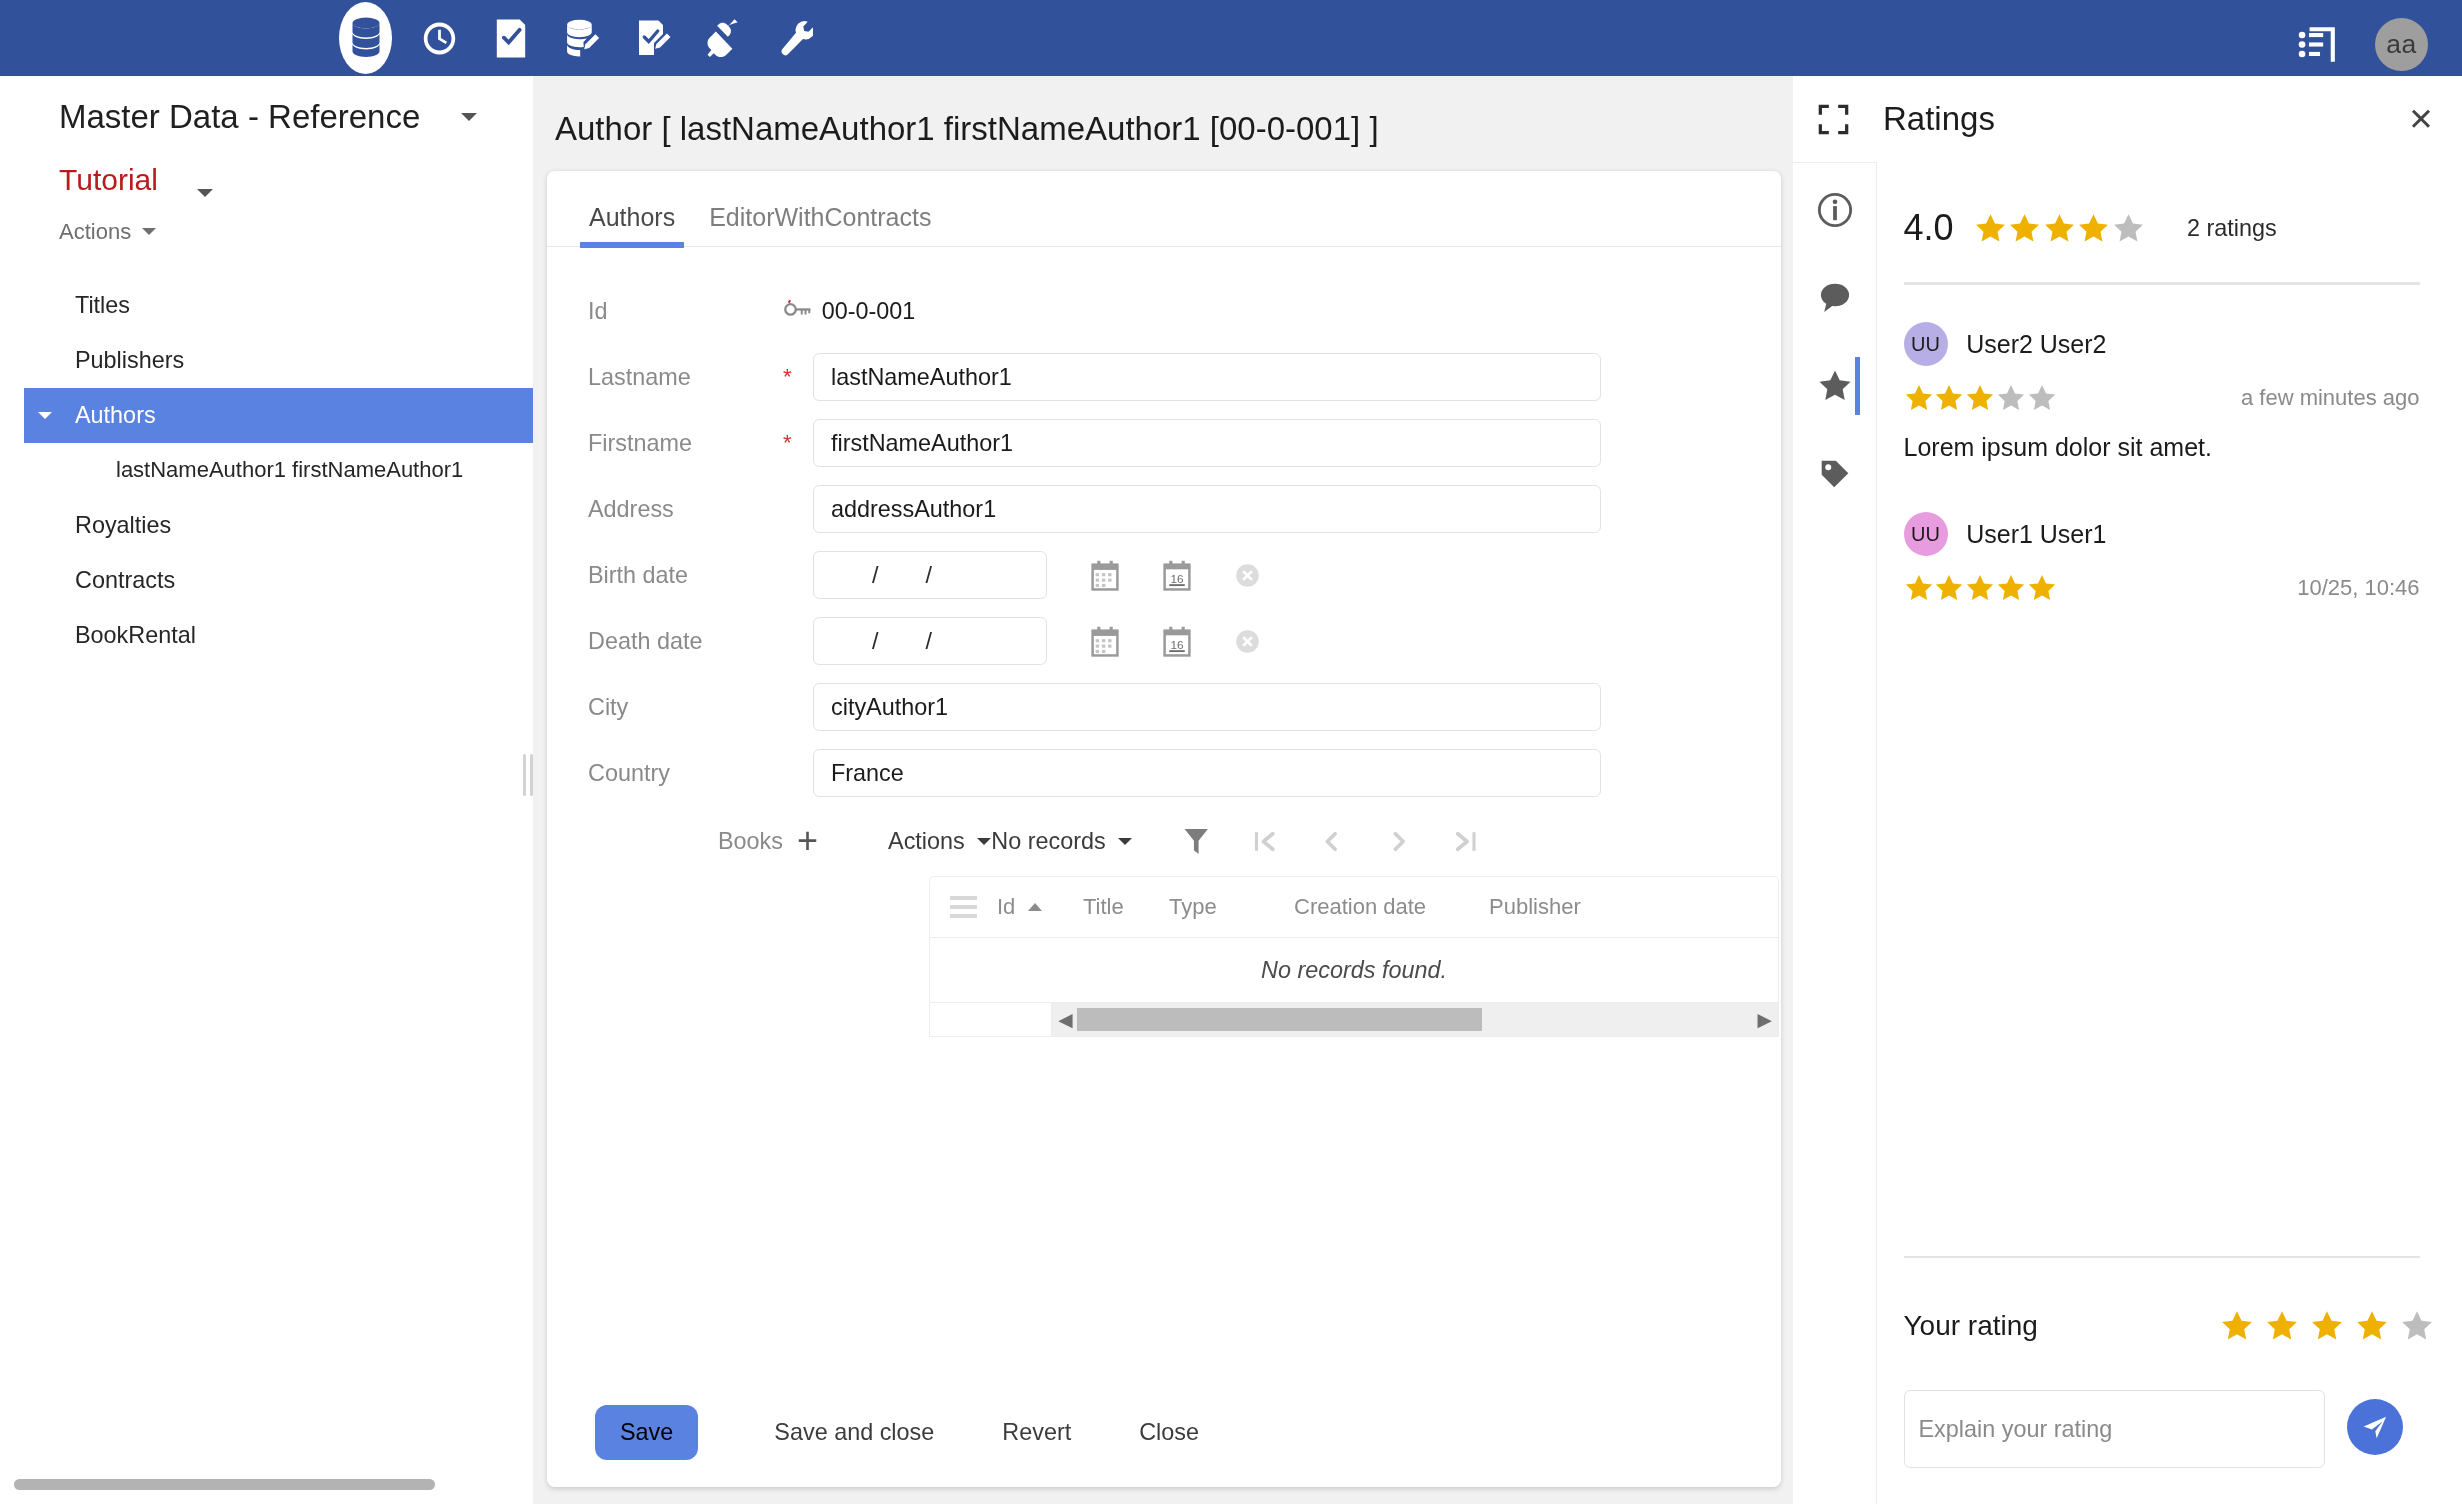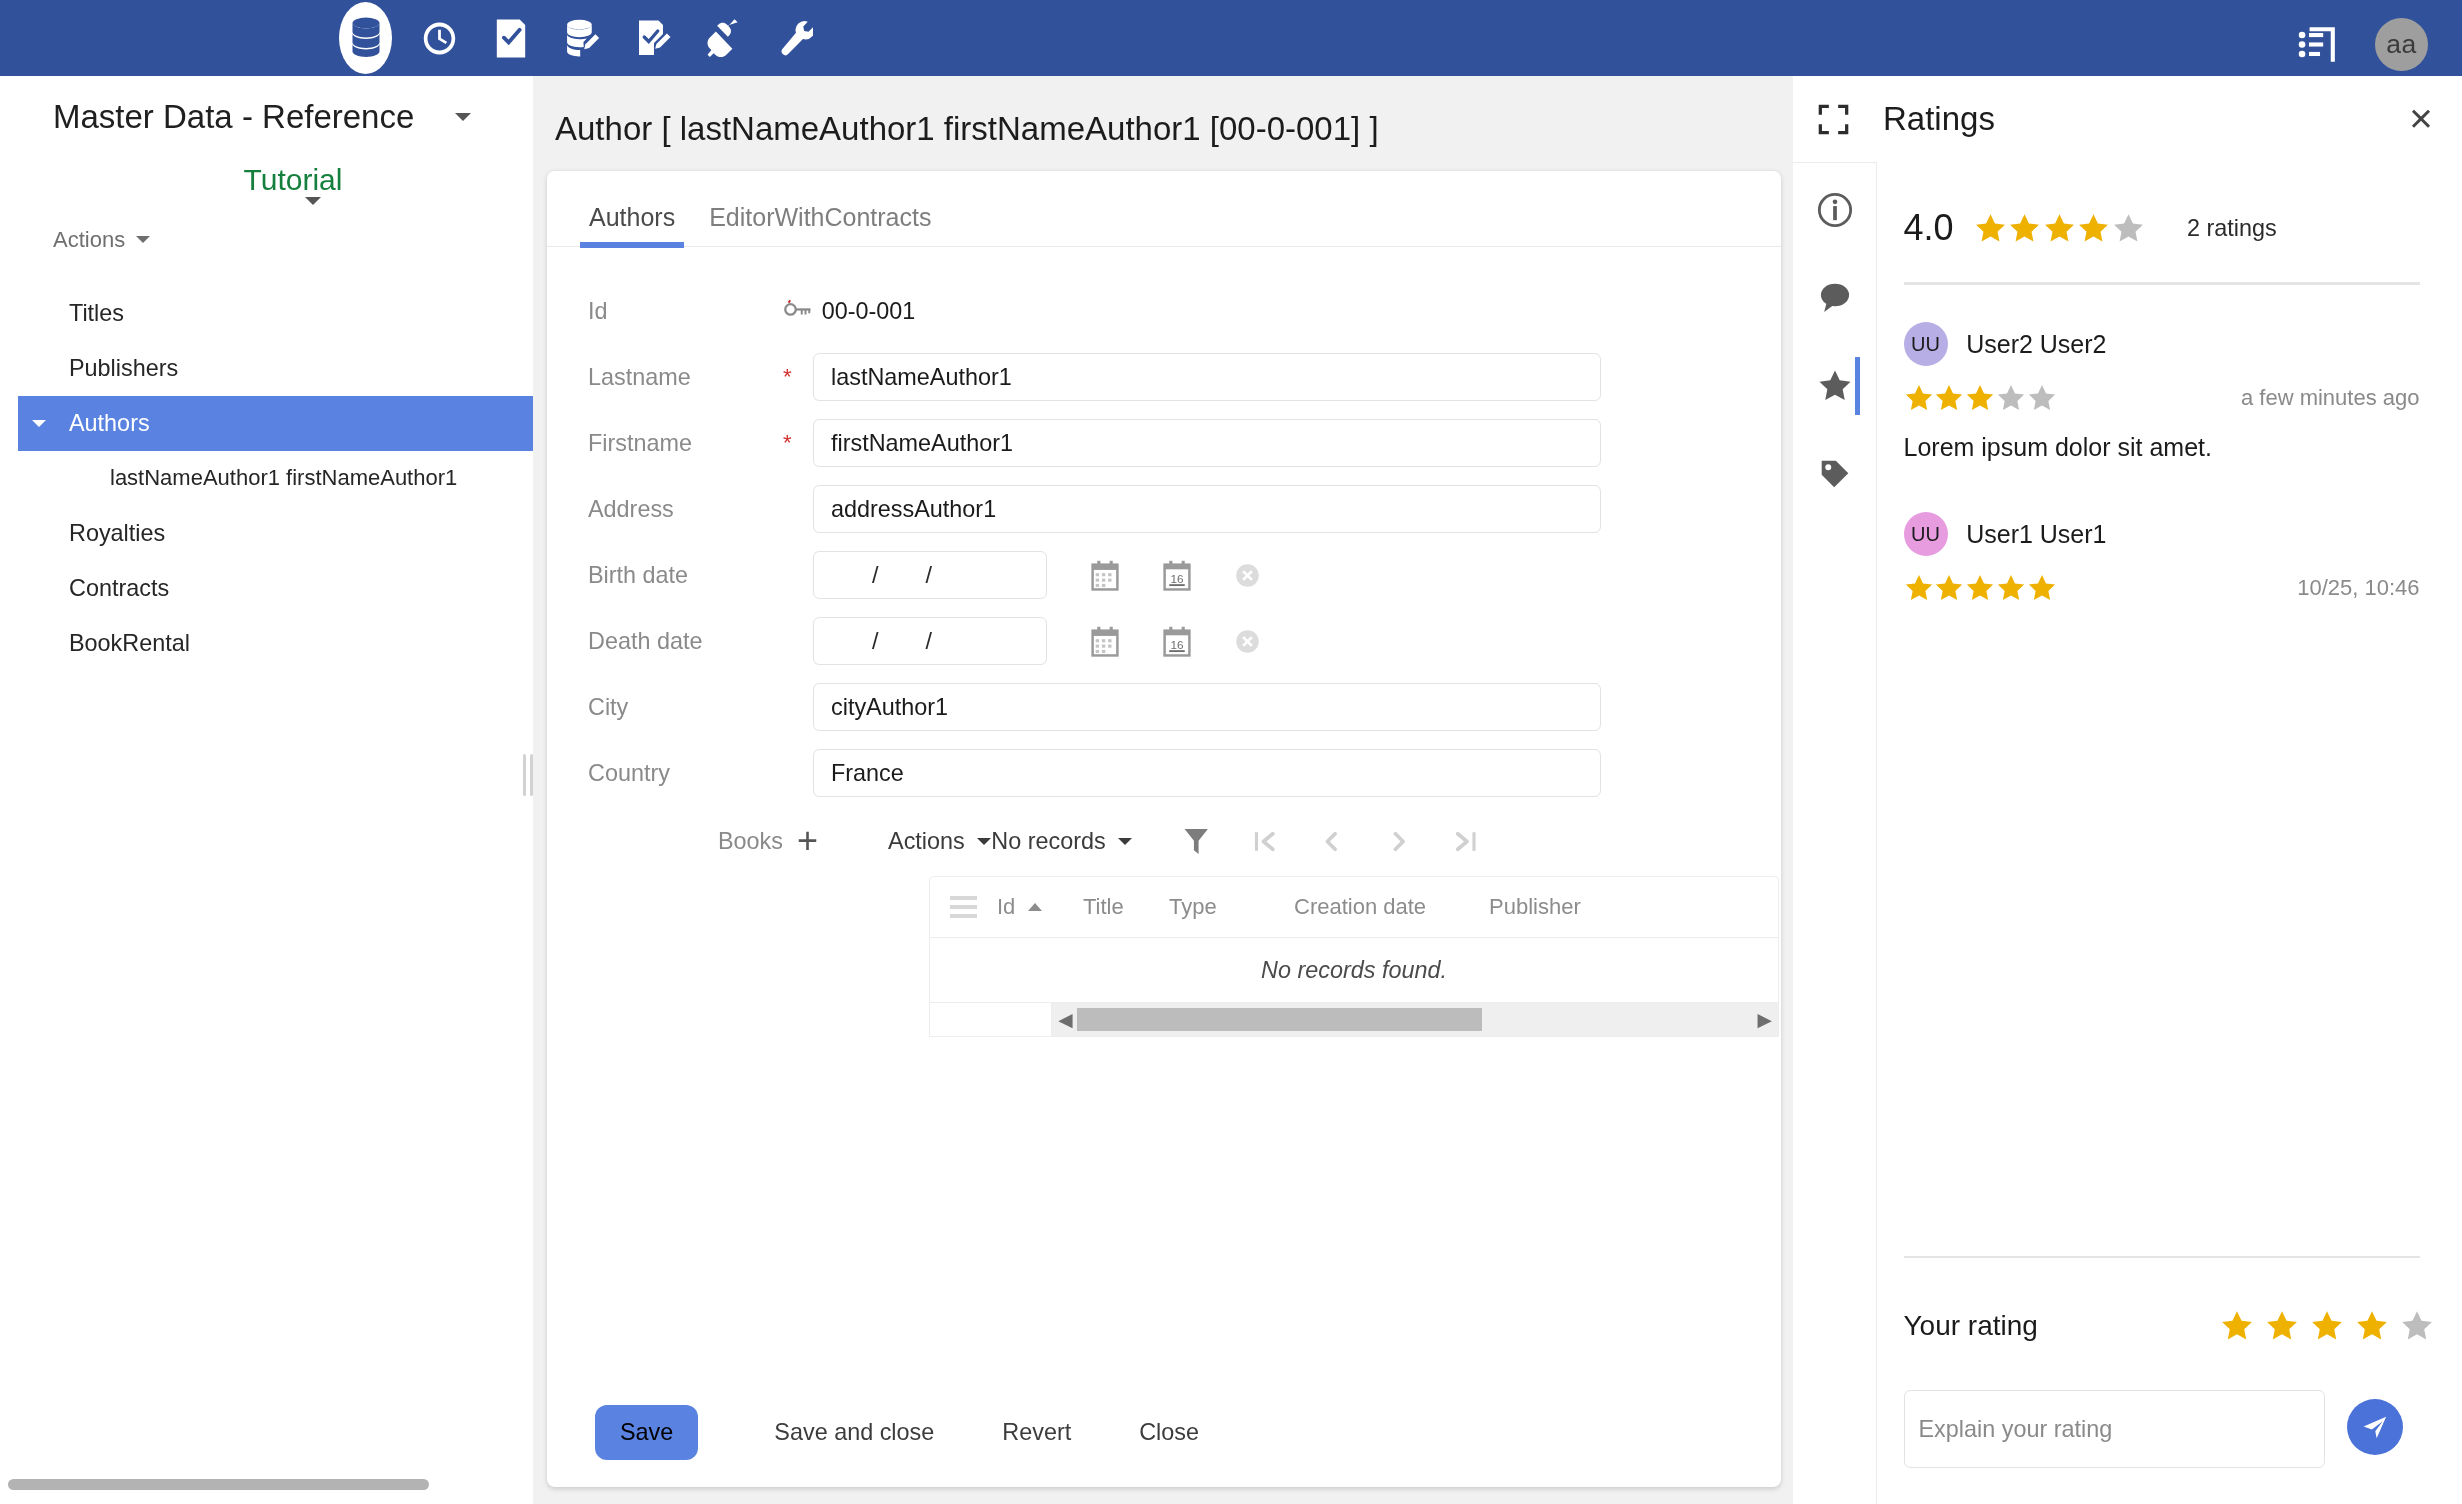--- a/index.html
+++ b/index.html
@@ -50,7 +50,7 @@
 
   
   #sidebar {
-    position: absolute; left: 2px; top: 76px;
+    position: absolute; left: 8px; top: 76px;
     width: 532px; height: 1428px;
     background: #ffffff;
     border-right: 1.6px solid #ececec;

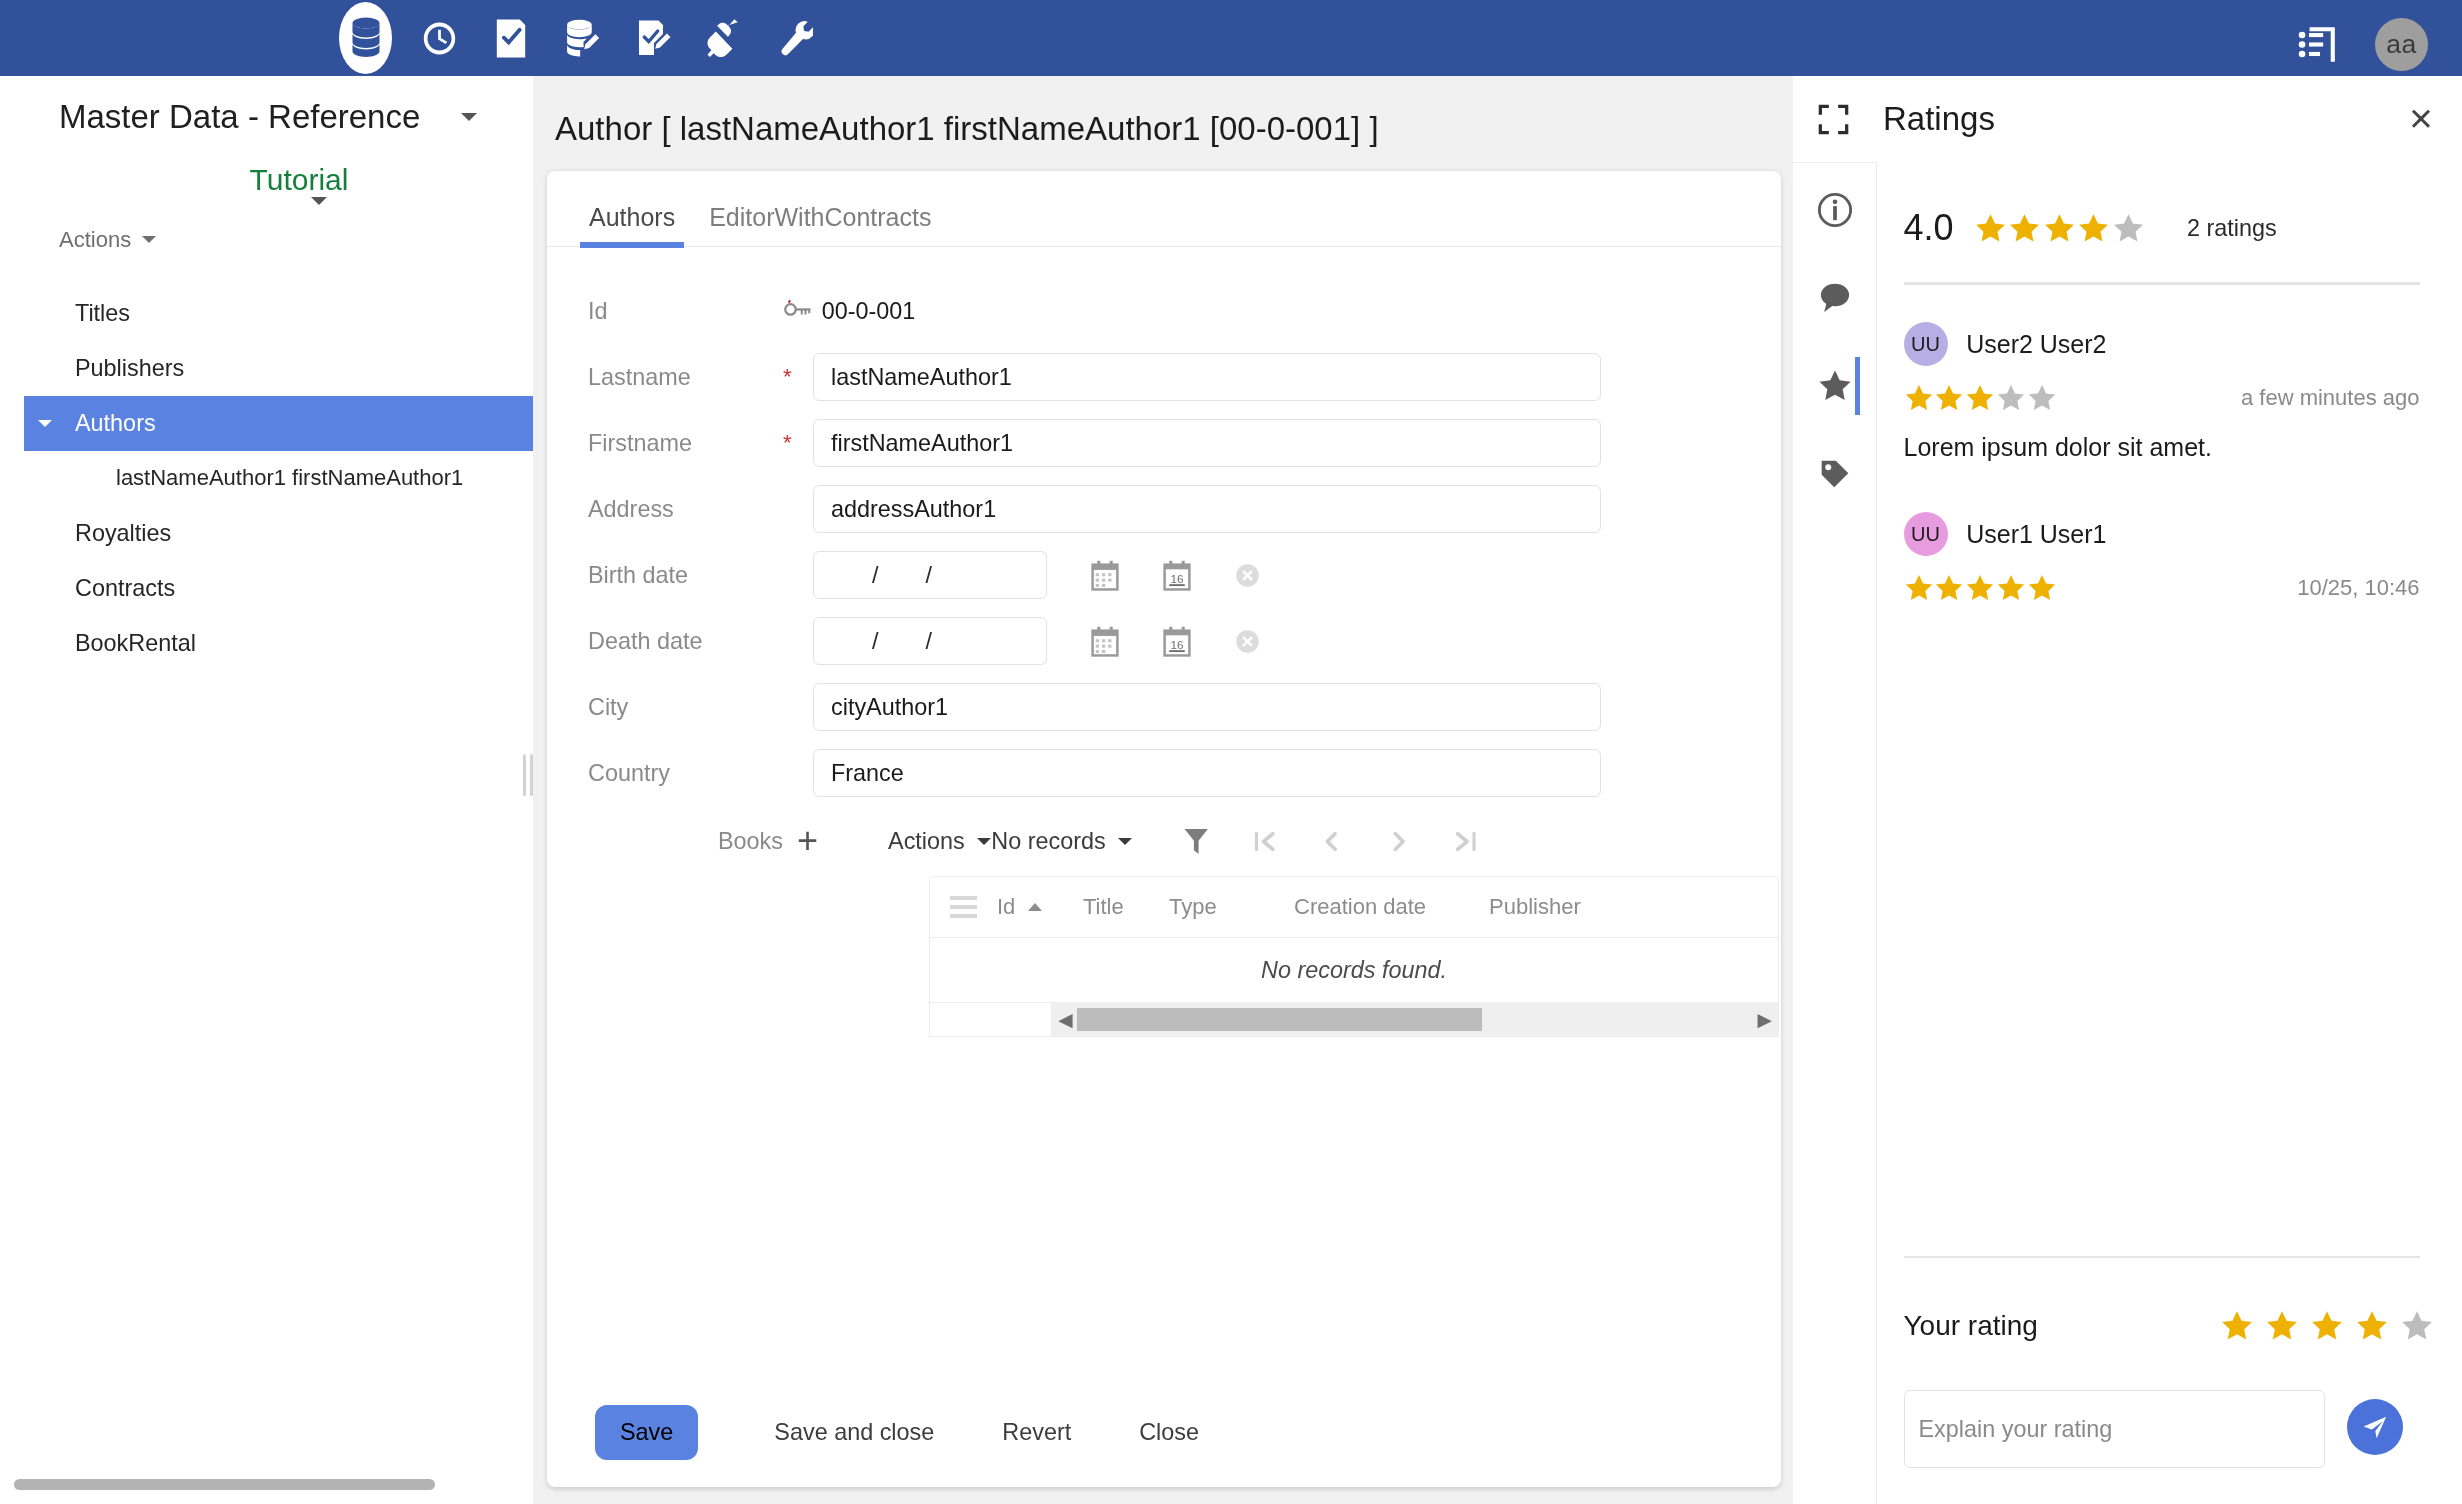--- a/index.html
+++ b/index.html
@@ -76,9 +76,9 @@
     display: inline-block;
   }
   #sb-sub {
-    display: flex; align-items: center;
+    display: flex; align-items: flex-end;
     padding: 26.5px 0 0 51px;
-    font-size: 30px; color: #15803d; flex-direction: column;
+    font-size: 30px; color: #b91c1c;
   }
   #sb-sub .caret { margin-left: 39px; }
   #sb-actions {

